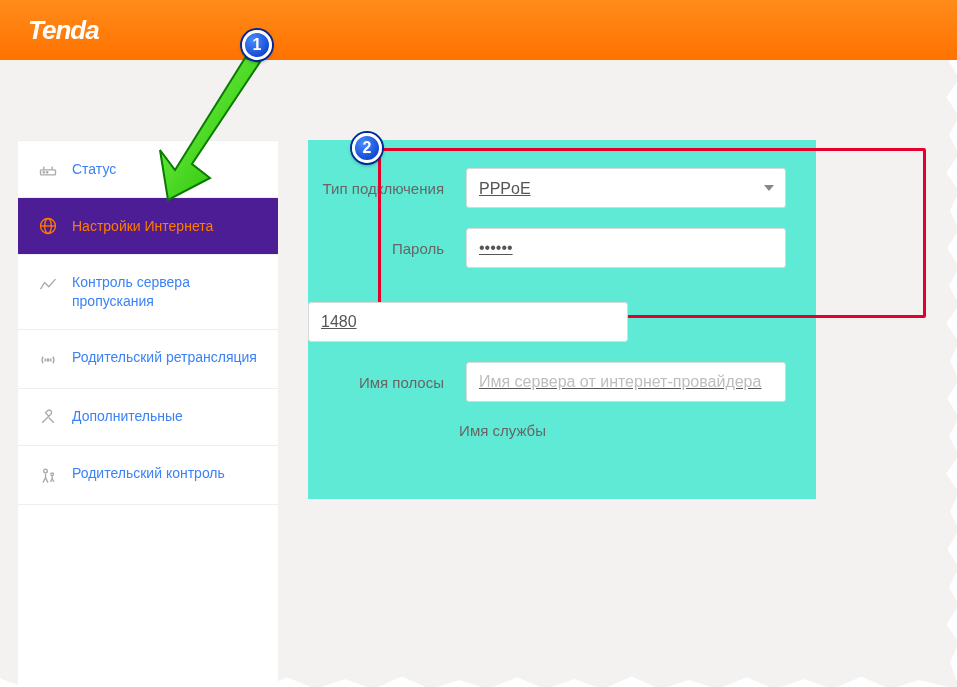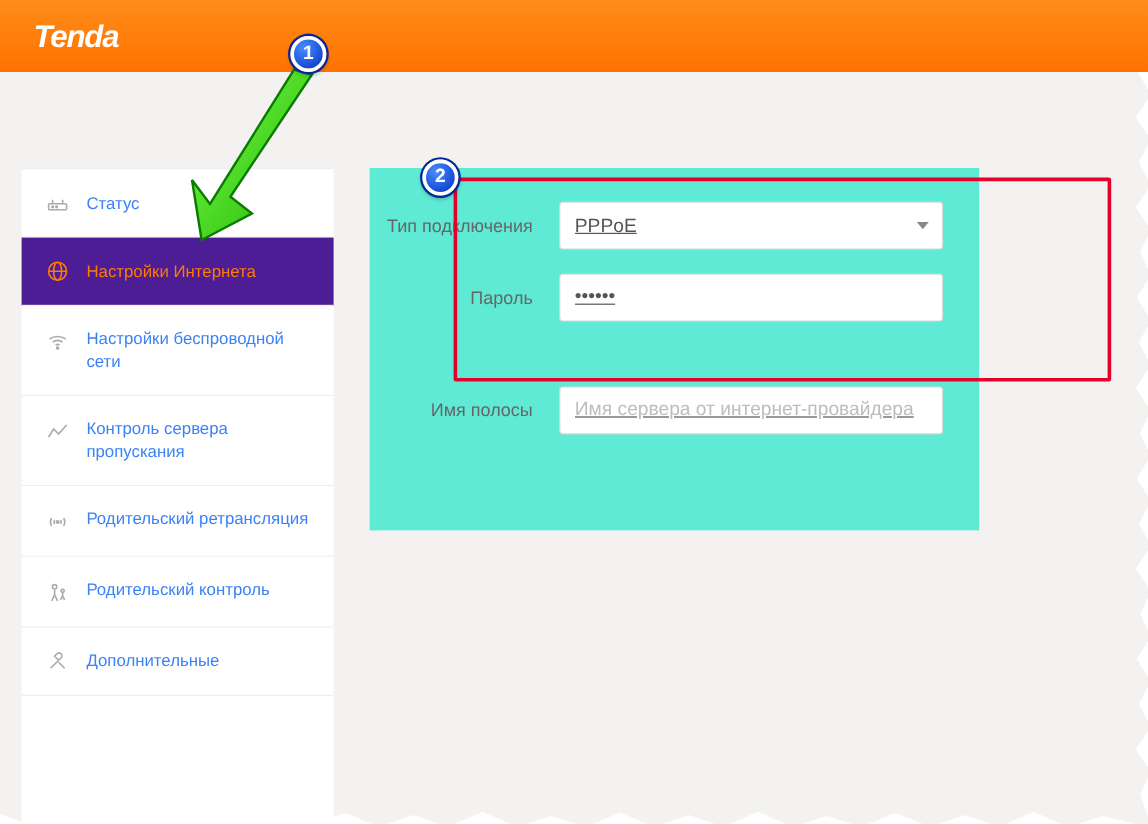--- a/index.html
+++ b/index.html
@@ -204,17 +204,6 @@
       <span class="label">Настройки Интернета</span>
     </div>
 
-    <div class="nav-item multi">
-      <span class="icon">
-        <svg viewBox="0 0 24 24" fill="none" stroke="#aaa" stroke-width="1.6">
-          <path d="M4 9a14 14 0 0 1 16 0"></path>
-          <path d="M7 12a9 9 0 0 1 10 0"></path>
-          <path d="M10 15a4 4 0 0 1 4 0"></path>
-          <circle cx="12" cy="18" r="1" fill="#aaa"></circle>
-        </svg>
-      </span>
-      <span class="label">Настройки беспроводной сети</span>
-    </div>
 
     <div class="nav-item multi">
       <span class="icon">

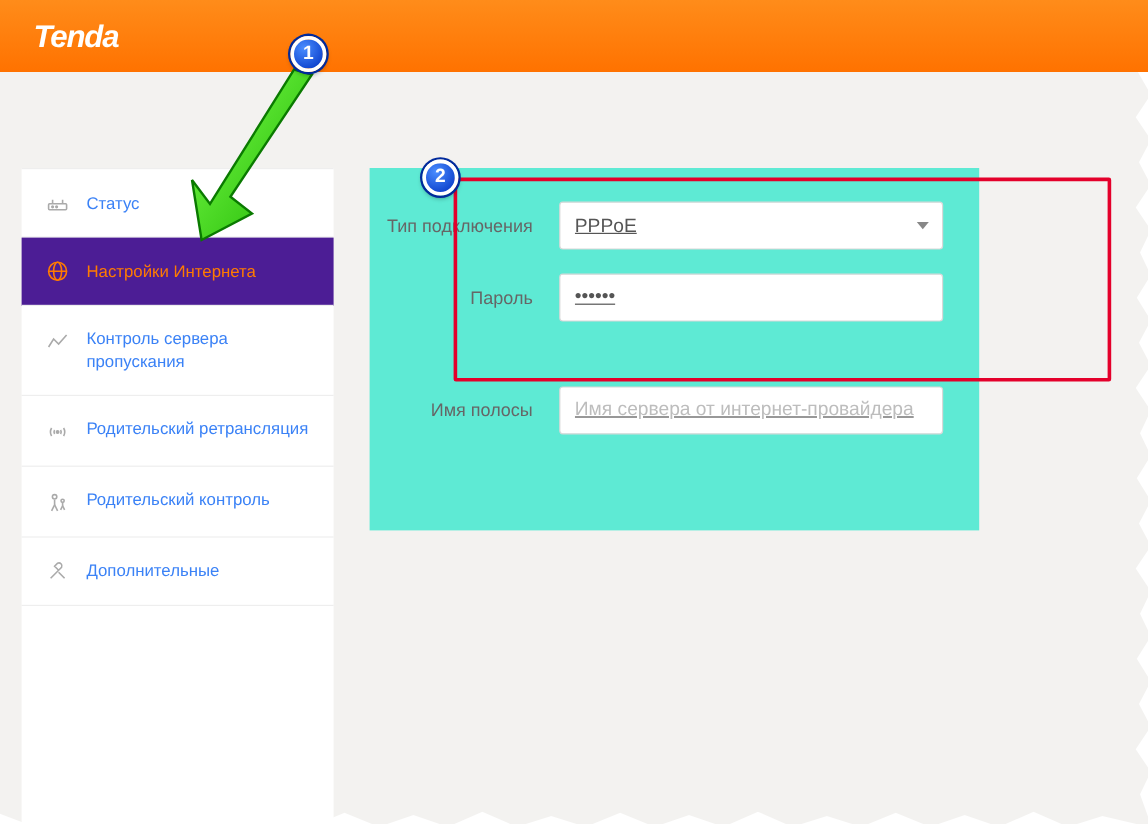--- a/index.html
+++ b/index.html
@@ -278,6 +278,9 @@
       </div>
 
       <div class="form-row" style="margin-top:34px">
+        <div class="control">
+          <input type="text" value="1480" style="">
+        </div>
       </div>
 
       <div class="form-row">

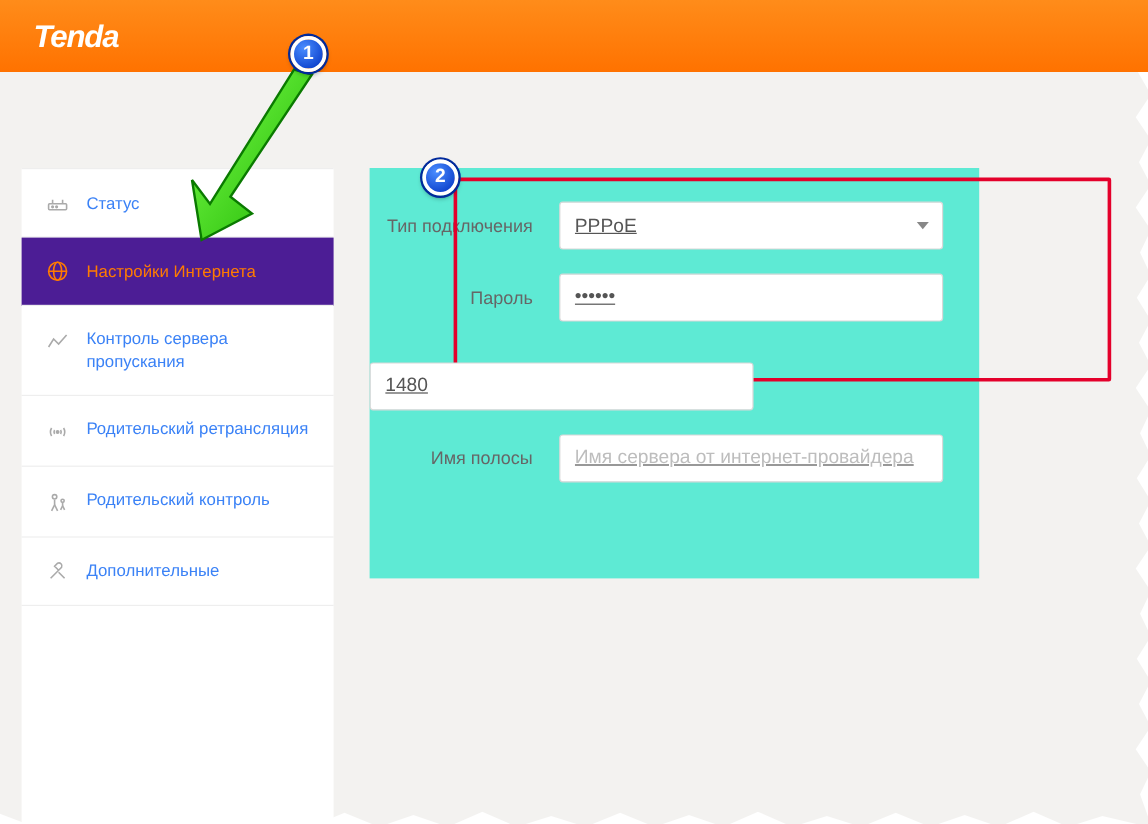--- a/index.html
+++ b/index.html
@@ -292,6 +292,7 @@
       </div>
 
       <div class="form-row">
+        <label>Имя службы</label>
       </div>
 
     </div>

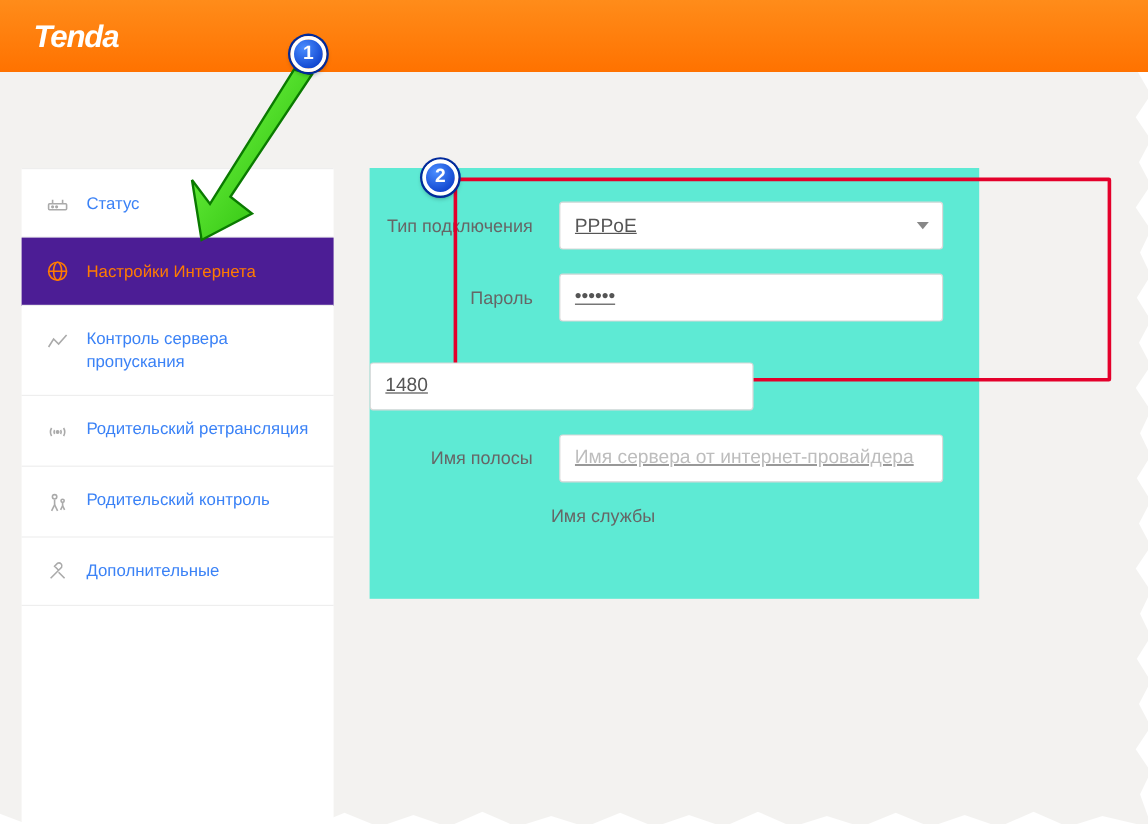--- a/index.html
+++ b/index.html
@@ -227,6 +227,17 @@
       <span class="label">Родительский ретрансляция</span>
     </div>
 
+    <div class="nav-item">
+      <span class="icon">
+        <svg viewBox="0 0 24 24" fill="none" stroke="#aaa" stroke-width="1.6">
+          <path d="M5 19l8-8"></path>
+          <path d="M13 11l3-3a3 3 0 0 0-4-4l-3 3z"></path>
+          <path d="M19 19l-6-6"></path>
+        </svg>
+      </span>
+      <span class="label">Дополнительные</span>
+    </div>
+
     <div class="nav-item multi">
       <span class="icon">
         <svg viewBox="0 0 24 24" fill="none" stroke="#aaa" stroke-width="1.6">
@@ -239,17 +250,6 @@
         </svg>
       </span>
       <span class="label">Родительский контроль</span>
-    </div>
-
-    <div class="nav-item">
-      <span class="icon">
-        <svg viewBox="0 0 24 24" fill="none" stroke="#aaa" stroke-width="1.6">
-          <path d="M5 19l8-8"></path>
-          <path d="M13 11l3-3a3 3 0 0 0-4-4l-3 3z"></path>
-          <path d="M19 19l-6-6"></path>
-        </svg>
-      </span>
-      <span class="label">Дополнительные</span>
     </div>
 
   </div>

